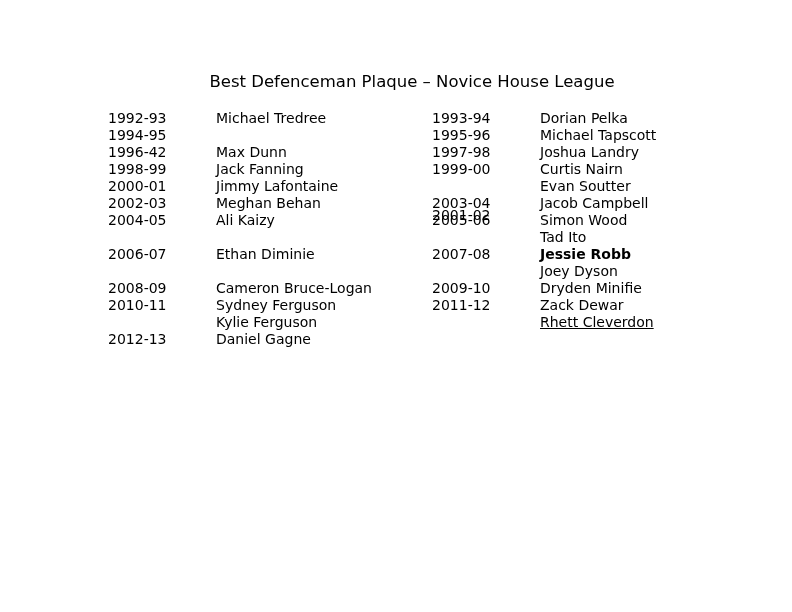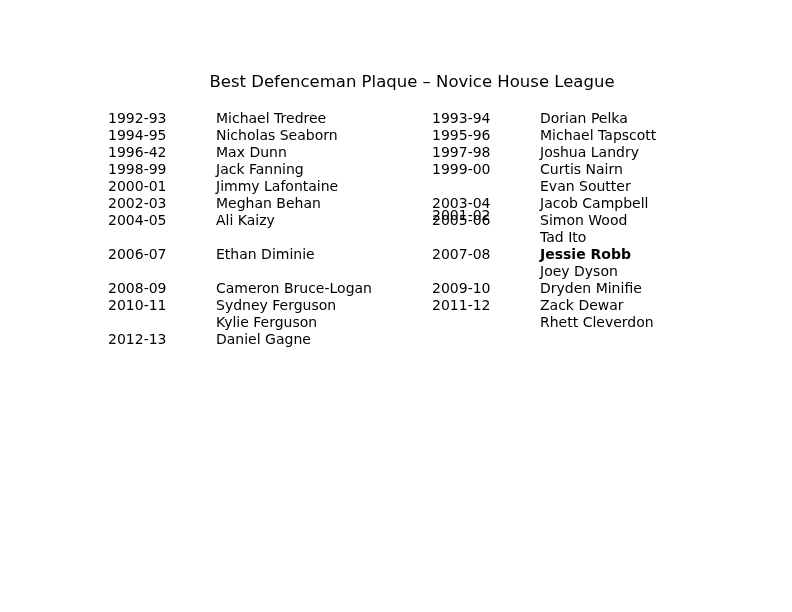--- a/index.html
+++ b/index.html
@@ -39,7 +39,6 @@
       <div class="cell" style="left: 432px; top: 110px;">1993-94</div>
       <div class="cell" style="left: 540px; top: 110px;">Dorian Pelka</div>
       <div class="cell" style="left: 108px; top: 127px;">1994-95</div>
-      <div class="cell" style="left: 216px; top: 127px;">Nicholas Seaborn</div>
       <div class="cell" style="left: 432px; top: 127px;">1995-96</div>
       <div class="cell" style="left: 540px; top: 127px;">Michael Tapscott</div>
       <div class="cell" style="left: 108px; top: 144px;">1996-42</div>

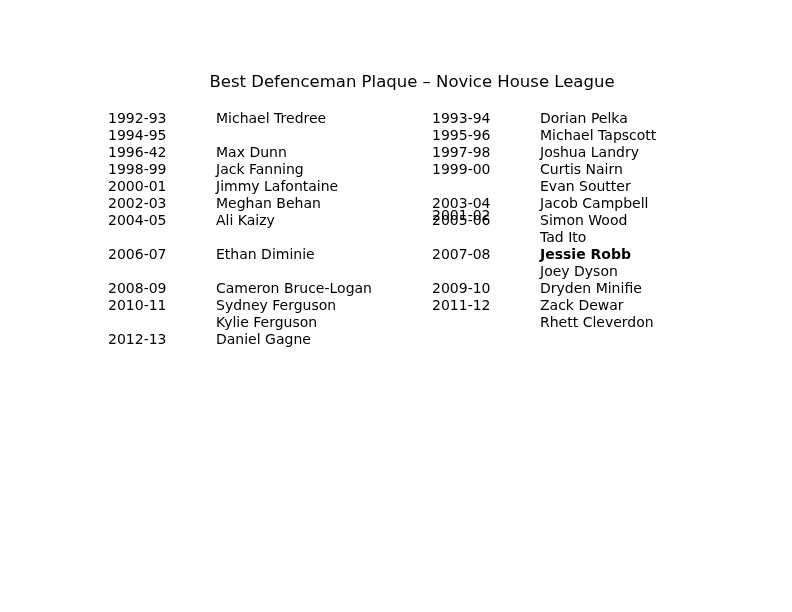--- a/index.html
+++ b/index.html
@@ -76,7 +76,7 @@
       <div class="cell" style="left: 432px; top: 297px;">2011-12</div>
       <div class="cell" style="left: 540px; top: 297px;">Zack Dewar</div>
       <div class="cell" style="left: 216px; top: 314px;">Kylie Ferguson</div>
-      <div class="cell" style="left: 540px; top: 314px;">Rhett Cleverdon</div>
+      <div class="cell" style="left: 540px; top: 314px; text-decoration: underline;">Rhett Cleverdon</div>
       <div class="cell" style="left: 108px; top: 331px;">2012-13</div>
       <div class="cell" style="left: 216px; top: 331px;">Daniel Gagne</div>
     </div>

